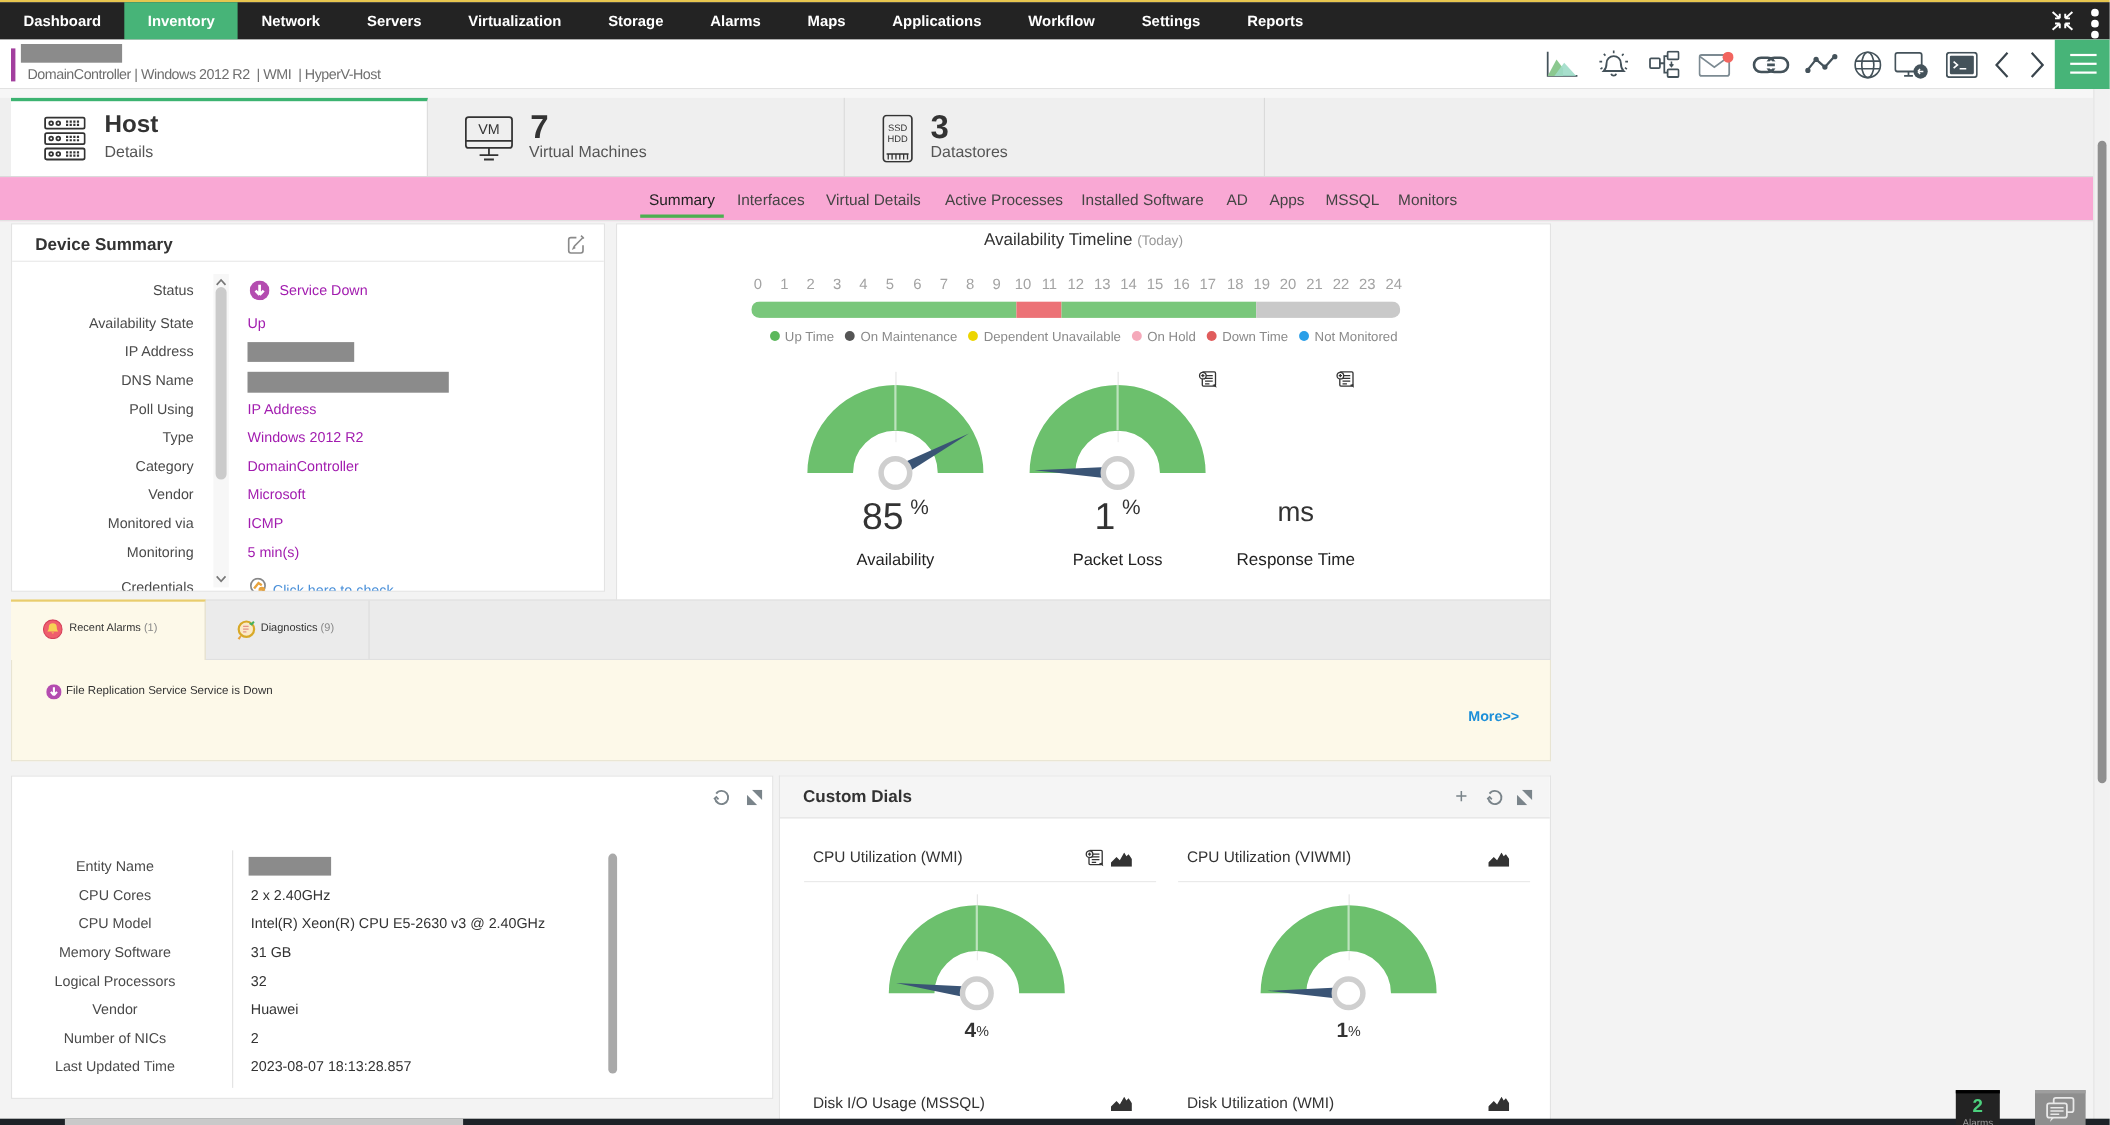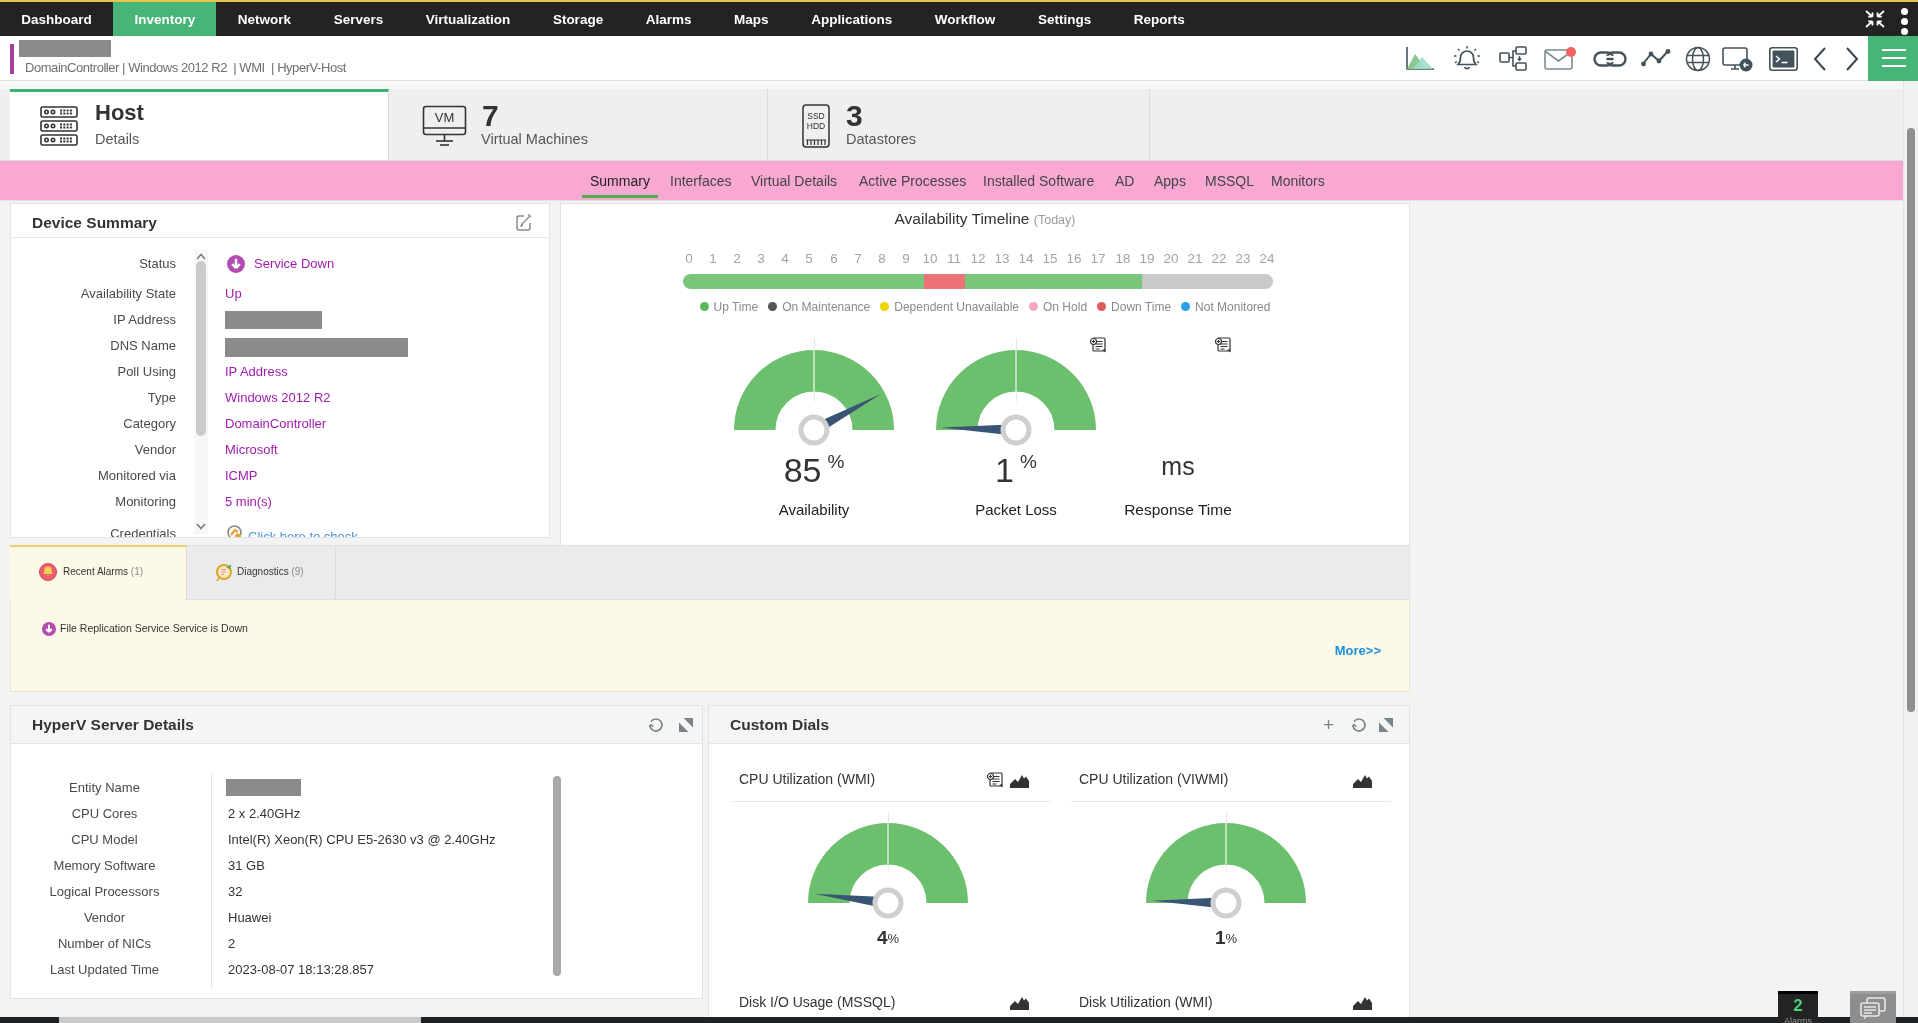--- a/index.html
+++ b/index.html
@@ -386,9 +386,6 @@
 </div>
 
 <div class="panel" id="hyppanel" style="left:10px;top:705px;width:693px;height:294px">
-  <div class="phead">
-      <h3>HyperV Server Details</h3>
-    </div>
   <svg style="position:absolute;left:637px;top:11px" width="16" height="16" viewBox="0 0 16 16" fill="none" stroke="#7a848a" stroke-width="1.7">
     <path d="M3.1 4.5 A 6 6 0 1 1 2 8.6"></path>
     <path d="M1 9.5 l2.2 -2 2 2.2" fill="none" stroke-width="1.5"></path>

